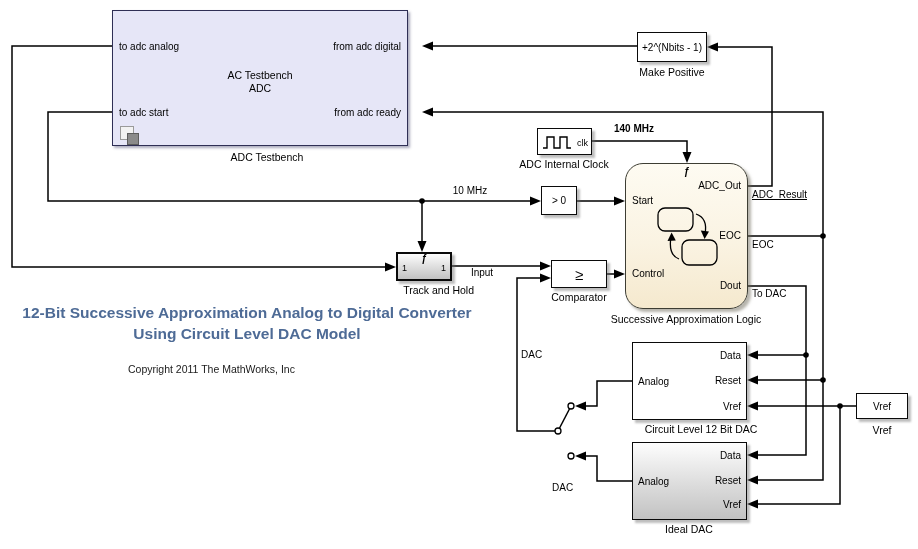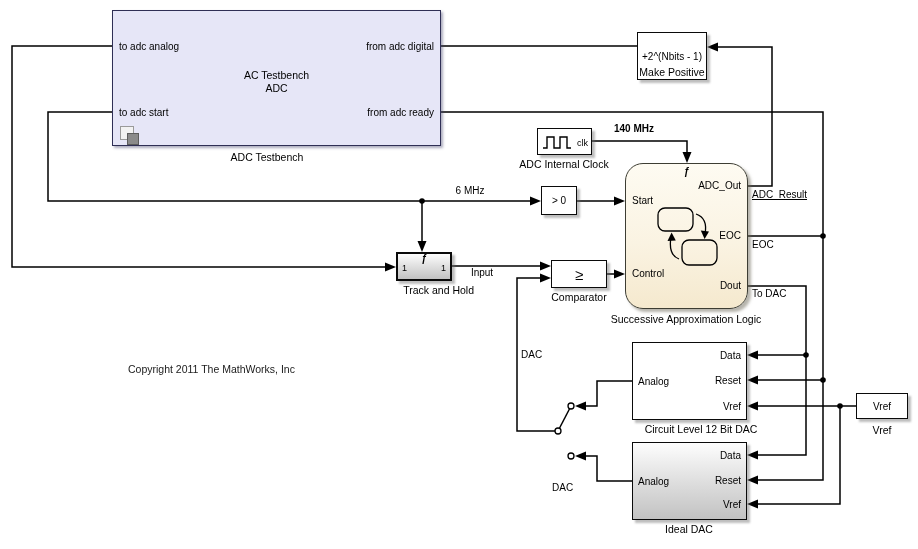--- a/index.html
+++ b/index.html
@@ -94,7 +94,7 @@
     </g>
   </svg>
 
-  <div class="block tb" style="left:112px;top:10px;width:329px;height:136px;">
+  <div class="block tb" style="left:112px;top:10px;width:296px;height:136px;">
     <div class="portlabel" style="left:6px;top:31px;">to adc analog</div>
     <div class="portlabel" style="left:6px;top:97px;">to adc start</div>
     <div class="portlabel" style="right:6px;top:31px;">from adc digital</div>

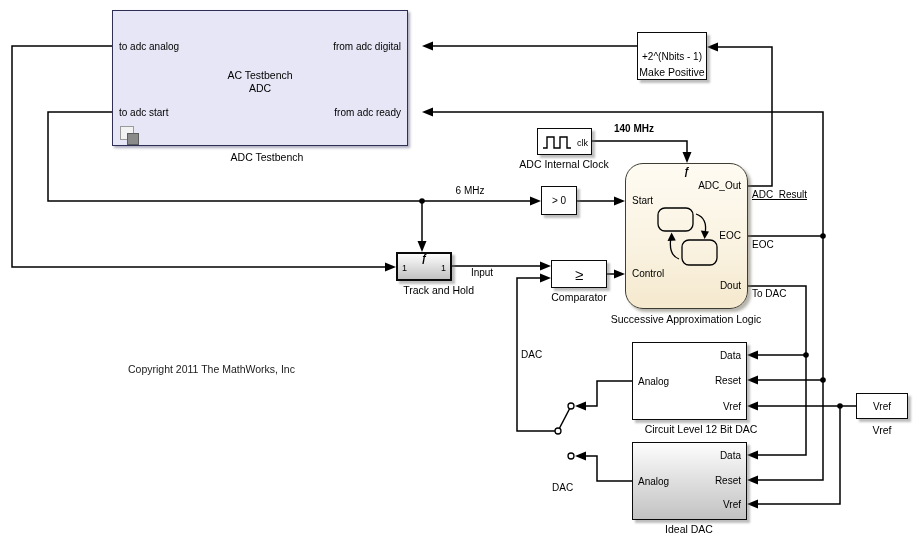--- a/index.html
+++ b/index.html
@@ -108,7 +108,7 @@
   </div>
   <div class="blocklabel" style="left:112px;top:151px;width:310px;">ADC Testbench</div>
 
-  <div class="block" style="left:637px;top:32px;width:70px;height:48px;">
+  <div class="block" style="left:637px;top:32px;width:70px;height:30px;">
     <div class="exprtext">+2^(Nbits - 1)</div>
   </div>
   <div class="blocklabel" style="left:617px;top:66px;width:110px;">Make Positive</div>

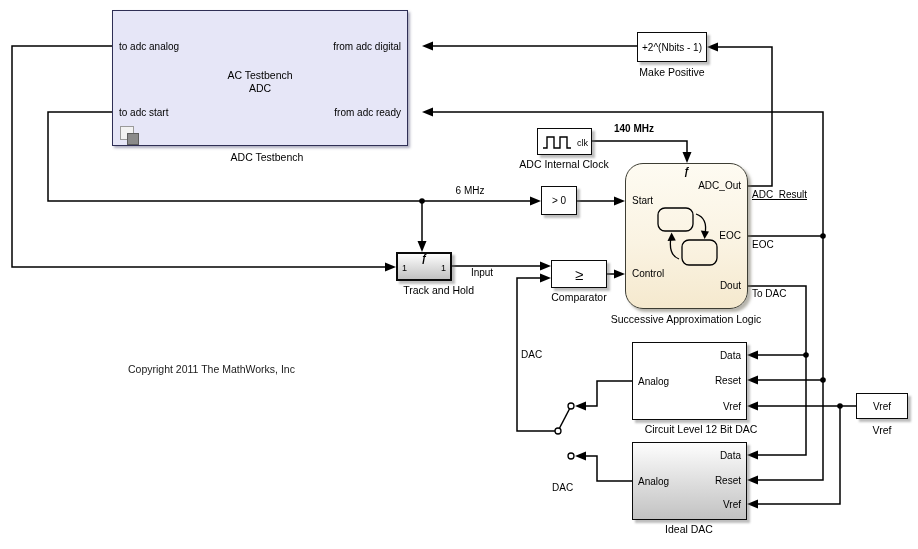--- a/index.html
+++ b/index.html
@@ -176,7 +176,7 @@
   </div>
   <div class="blocklabel" style="left:856px;top:424px;width:52px;">Vref</div>
 
-  <div class="siglabel centered" style="left:440px;top:186px;width:60px;">6 MHz</div>
+  <div class="siglabel centered" style="left:440px;top:186px;width:60px;">10 MHz</div>
   <div class="siglabel centered" style="left:604px;top:124px;width:60px;font-weight:bold;">140 MHz</div>
   <div class="siglabel centered" style="left:452px;top:268px;width:60px;">Input</div>
   <div class="siglabel" style="left:752px;top:190px;text-decoration:underline;">ADC_Result</div>

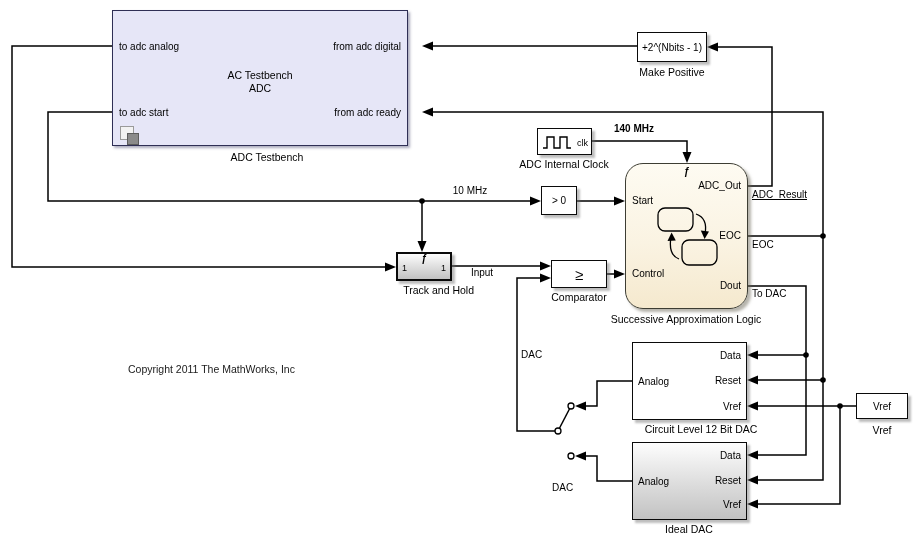--- a/index.html
+++ b/index.html
@@ -185,6 +185,10 @@
   <div class="siglabel" style="left:521px;top:350px;">DAC</div>
   <div class="siglabel" style="left:552px;top:483px;">DAC</div>
 
+  <div class="title">
+    <div>12-Bit Successive Approximation Analog to Digital Converter</div>
+    <div>Using Circuit Level DAC Model</div>
+  </div>
   <div class="copyright">Copyright 2011 The MathWorks, Inc</div>
 
 </div>

